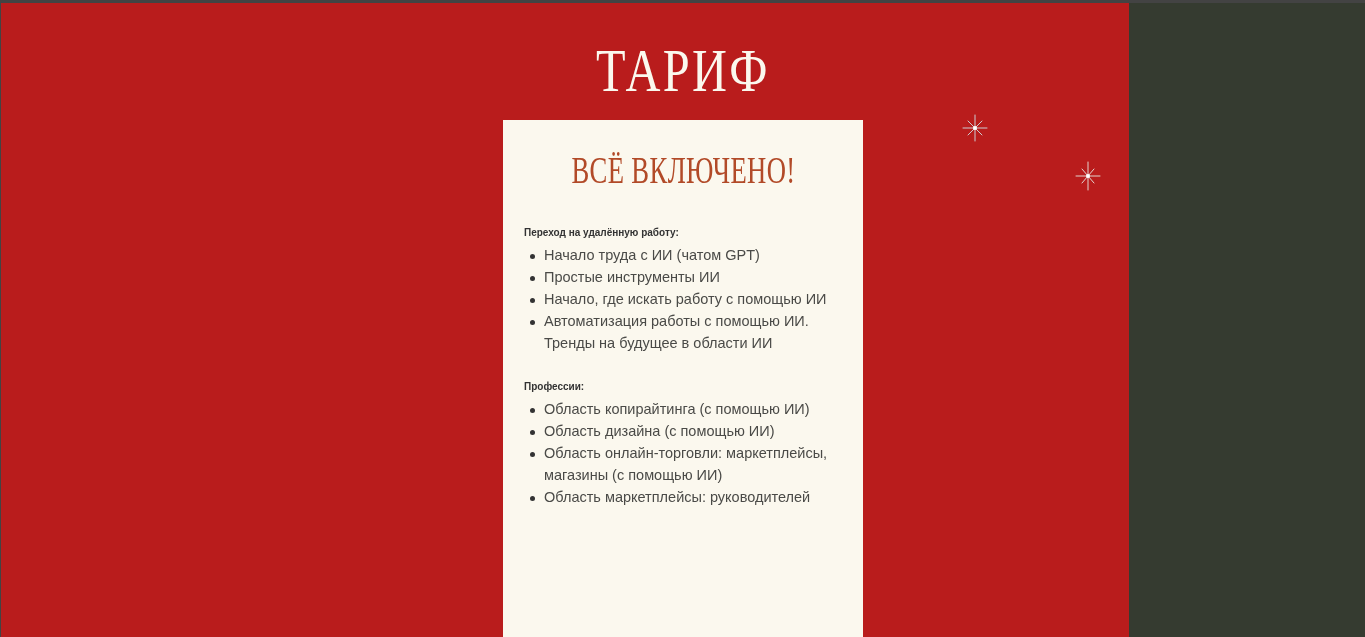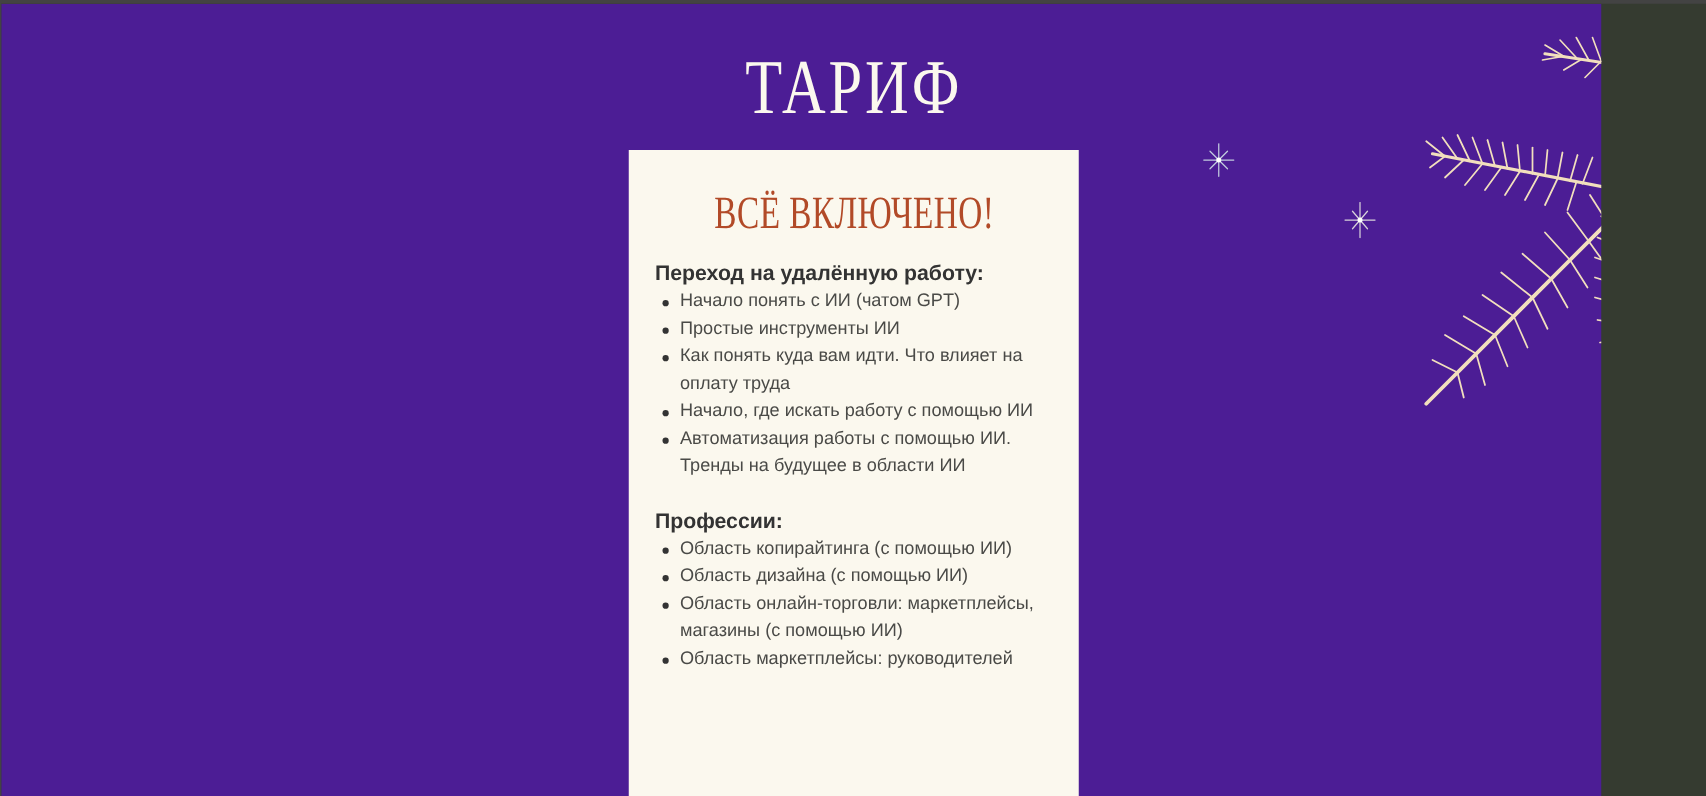--- a/index.html
+++ b/index.html
@@ -20,9 +20,9 @@
   .page {
     position: absolute;
     left: 0; top: 0;
-    width: 1280px;
+    width: 1128px;
     height: 634px;
-    background: #4c1d95;
+    background: #b91c1c;
     overflow: hidden;
   }
   .title {

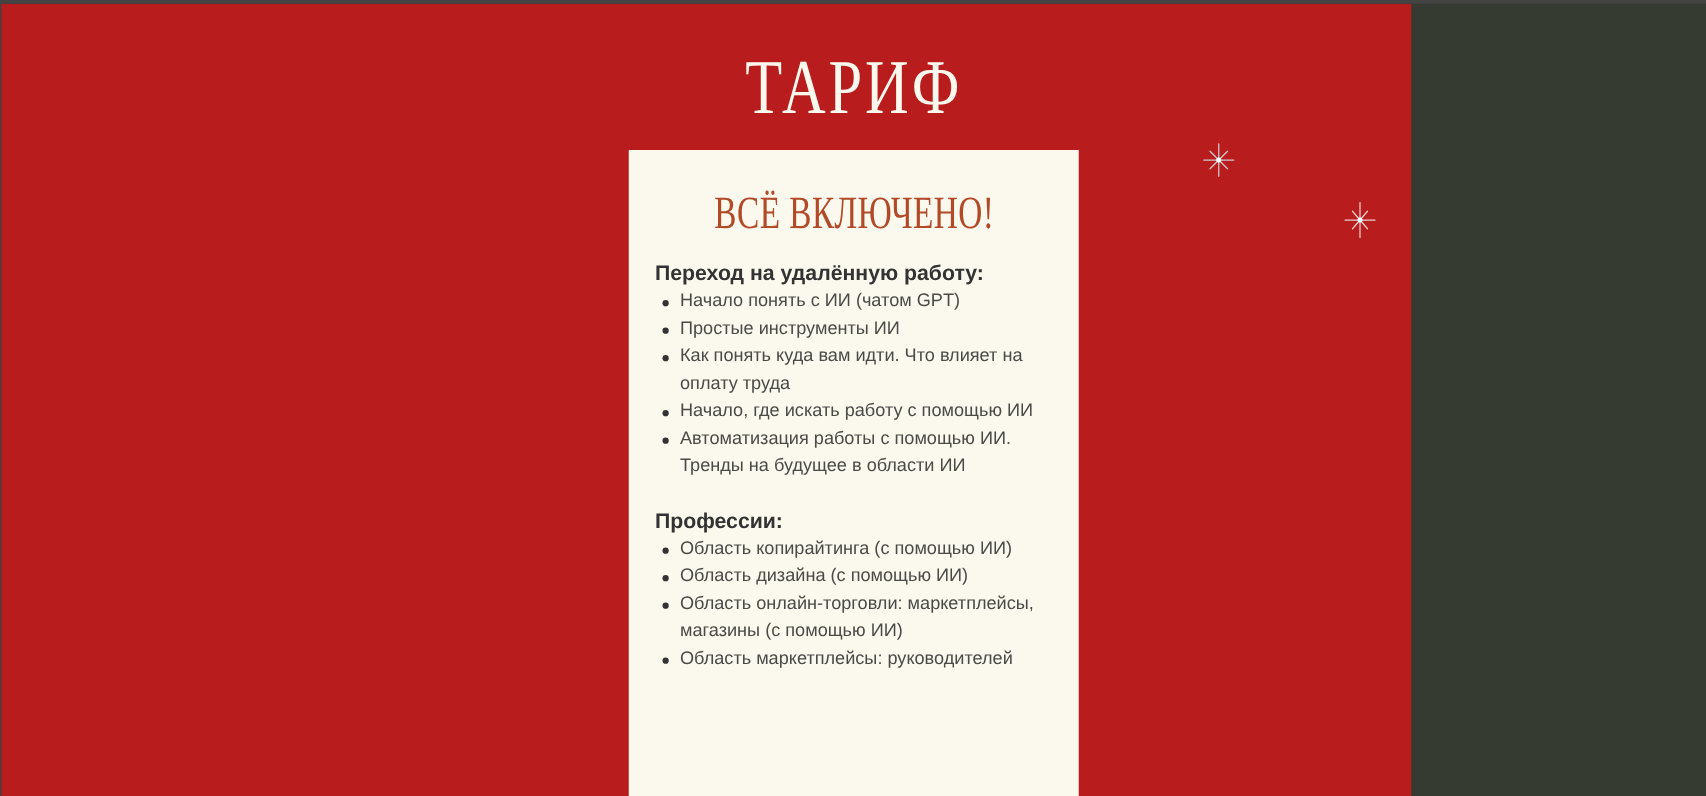--- a/index.html
+++ b/index.html
@@ -65,9 +65,9 @@
     height: 44px;
   }
   .section-title {
-    margin: 12px 0 0 0;
+    margin: 26px 0 0 0;
     color: #333333;
-    font-size: 17px;
+    font-size: 10px;
     font-weight: bold;
     line-height: 22px;
   }

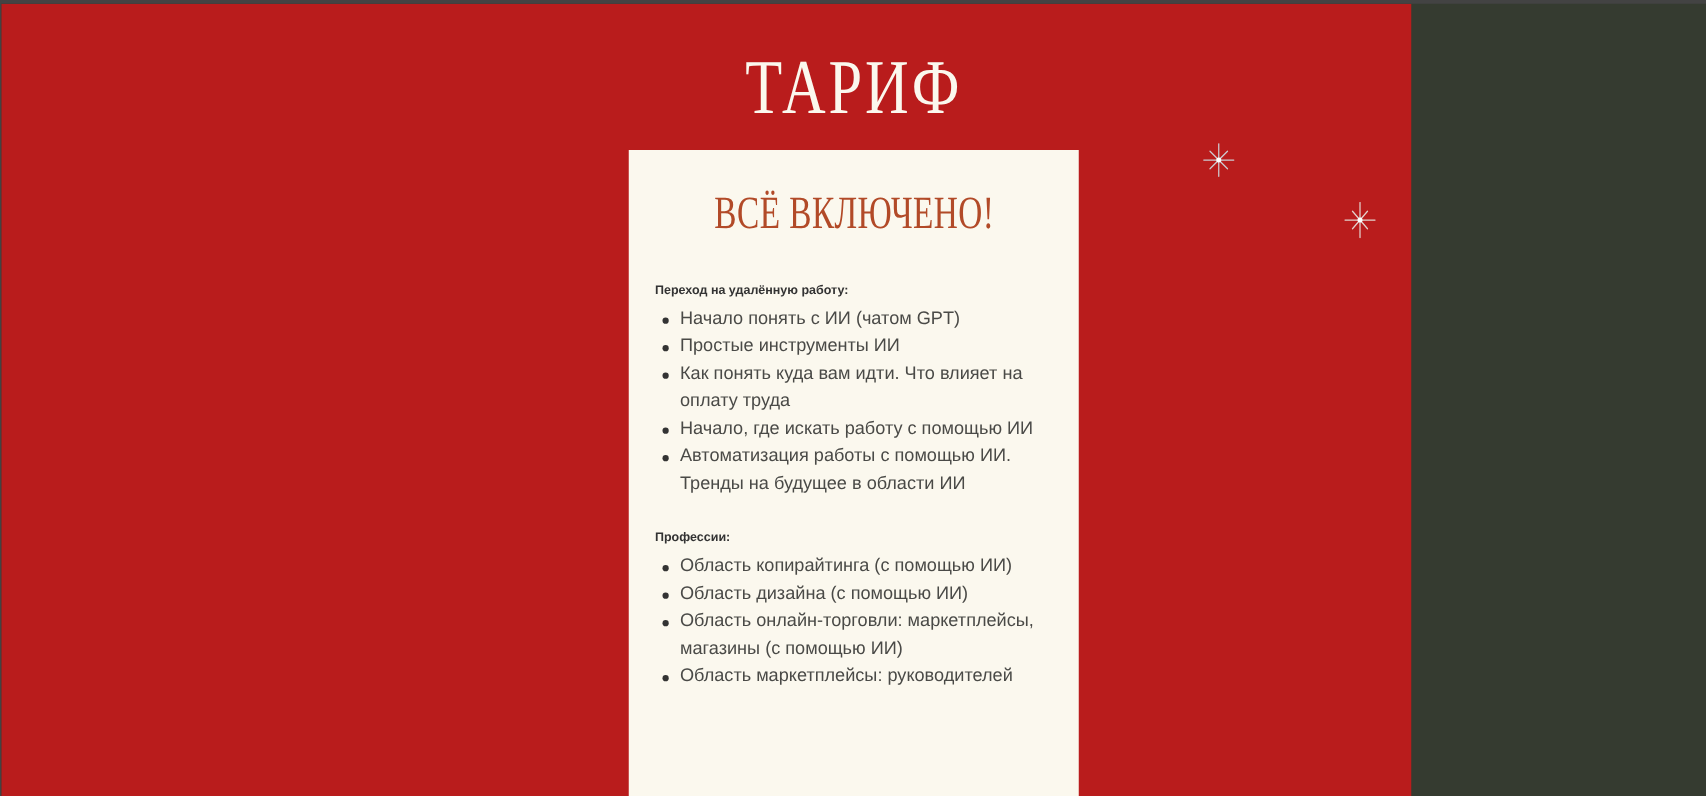--- a/index.html
+++ b/index.html
@@ -238,7 +238,7 @@
 
     <div class="section-title">Переход на удалённую работу:</div>
     <ul class="items">
-      <li>Начало понять с ИИ (чатом GPT)</li>
+      <li>Начало труда с ИИ (чатом GPT)</li>
       <li>Простые инструменты ИИ</li>
       <li>Как понять куда вам идти. Что влияет на оплату труда</li>
       <li>Начало, где искать работу с помощью ИИ</li>

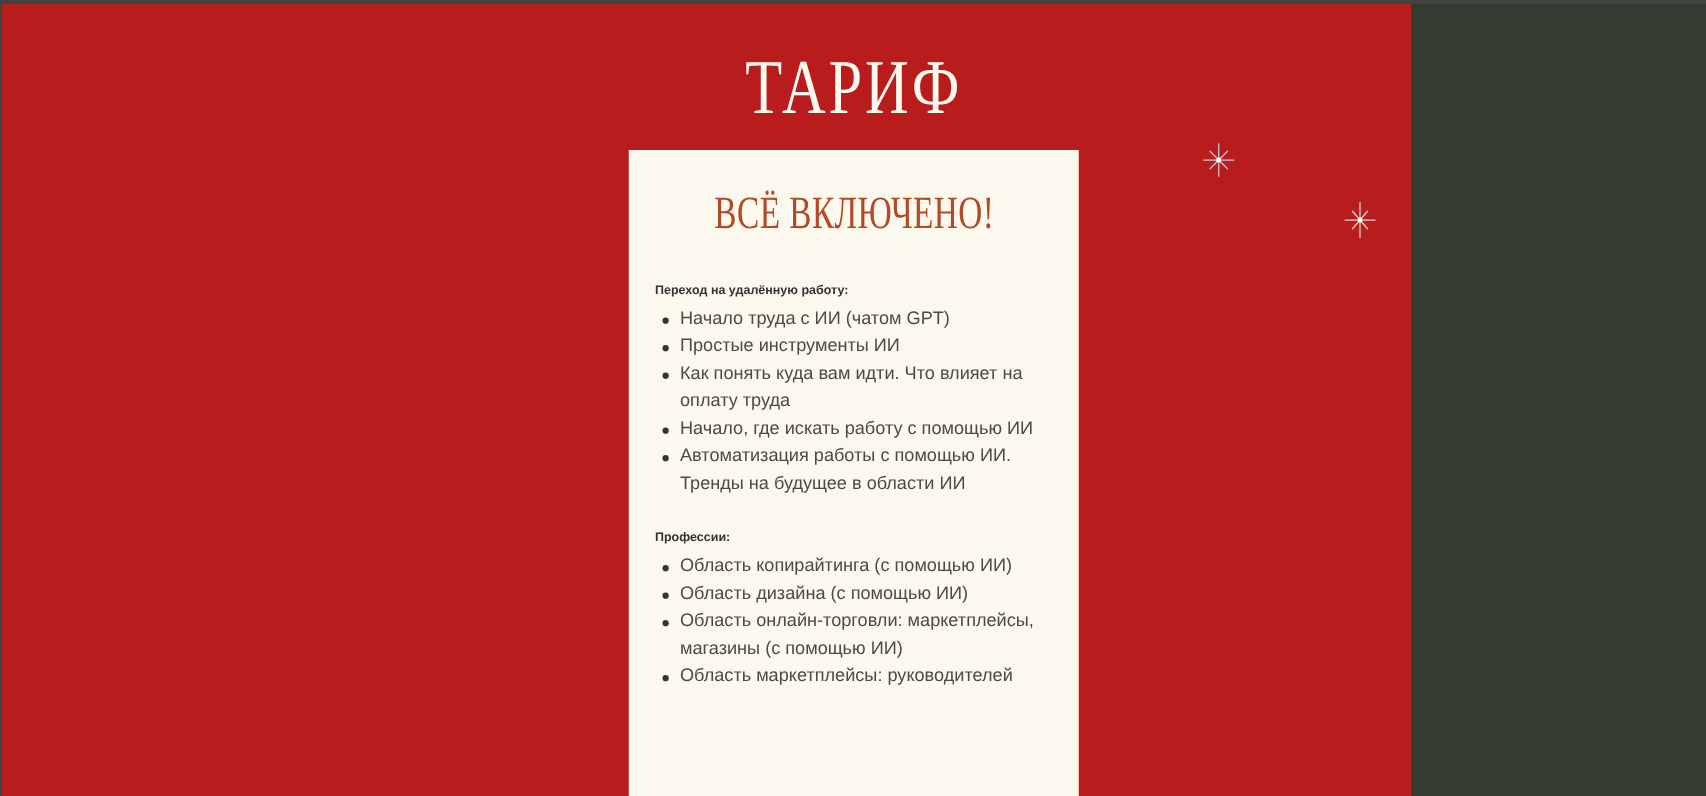--- a/index.html
+++ b/index.html
@@ -240,7 +240,6 @@
     <ul class="items">
       <li>Начало труда с ИИ (чатом GPT)</li>
       <li>Простые инструменты ИИ</li>
-      <li>Как понять куда вам идти. Что влияет на оплату труда</li>
       <li>Начало, где искать работу с помощью ИИ</li>
       <li>Автоматизация работы с помощью ИИ. Тренды на будущее в области ИИ</li>
     </ul>

